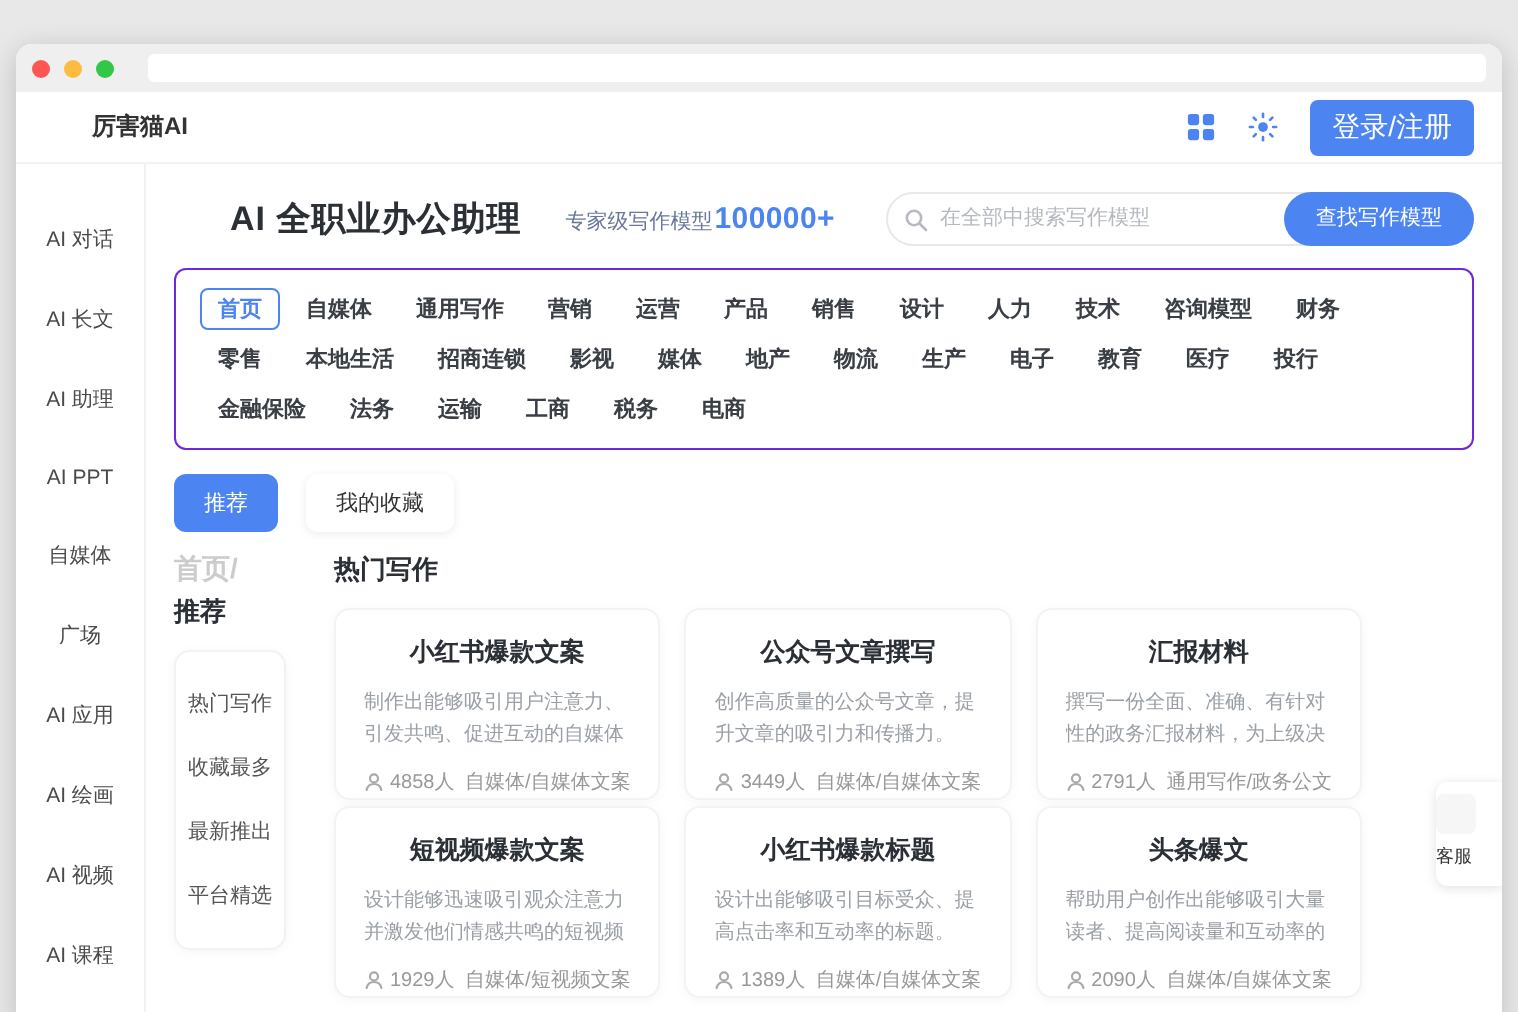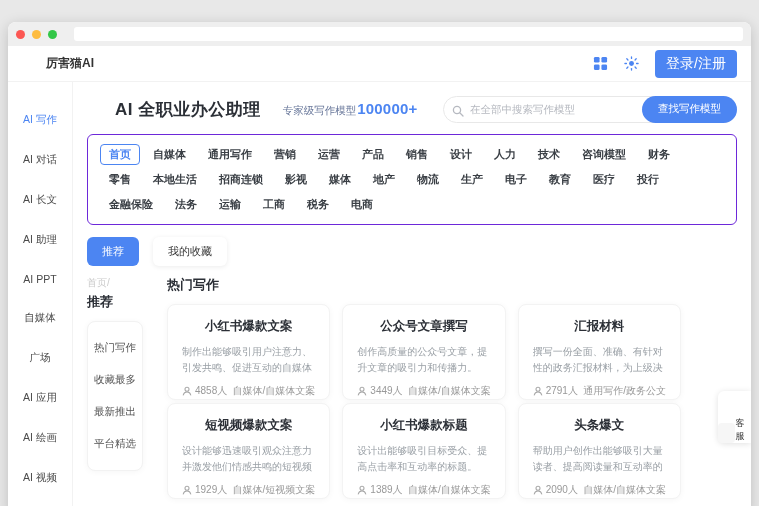--- a/index.html
+++ b/index.html
@@ -113,7 +113,6 @@
 
   <div class="body-row">
     <nav class="sidenav">
-      <div class="item active">AI 写作</div>
       <div class="item">AI 对话</div>
       <div class="item">AI 长文</div>
       <div class="item">AI 助理</div>

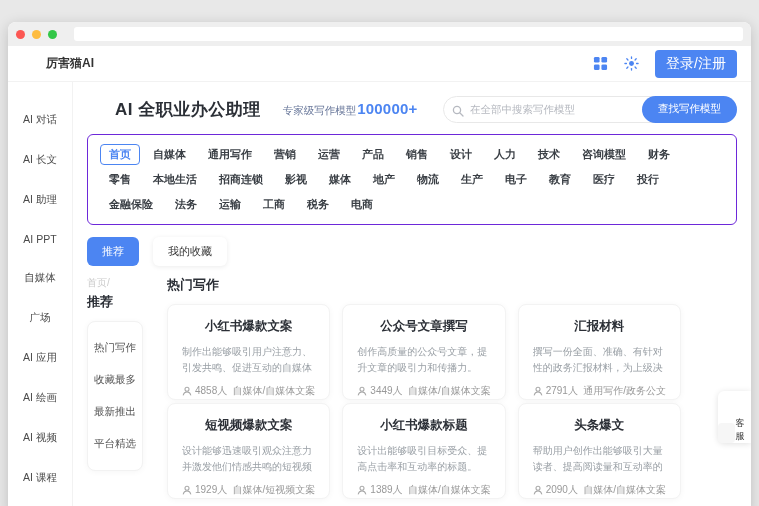--- a/index.html
+++ b/index.html
@@ -54,7 +54,7 @@
   
   .cols { margin-top:10px; display:flex; }
   .leftcol { width:66px; flex-shrink:0; margin-right:14px; }
-  .crumb { font-size:10px; color:#ccc; }
+  .crumb { font-size:14px; color:#ccc;font-weight:bold; }
   .leftcol h3 { font-size:13px; color:#2b2f36; margin:3px 0 10px; }
   .menu-card { width:56px; background:#fff; border:1px solid #f2f2f2; border-radius:8px; box-shadow:0 1px 6px rgba(0,0,0,.04); padding:10px 0; }
   .menu-card .mitem { font-size:10.5px; color:#555; text-align:center; padding:9px 0; cursor:pointer; white-space:nowrap; }

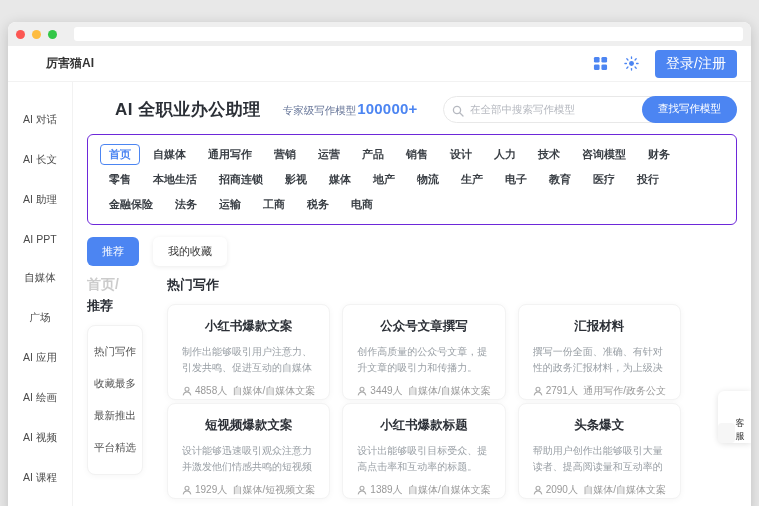--- a/index.html
+++ b/index.html
@@ -68,7 +68,7 @@
   .card .users { display:flex; align-items:center; }
   .user-ic { width:10px; height:10px; margin-right:3px; color:#aaa; }
   
-  .support { position:absolute; right:0; top:369px; width:33px; height:52px; background:#fff; border-radius:6px 0 0 6px; box-shadow:0 1px 6px rgba(0,0,0,.12); display:flex; flex-direction:row; align-items:flex-end; padding-top:6px; cursor:pointer; }
+  .support { position:absolute; right:0; top:369px; width:33px; height:52px; background:#fff; border-radius:6px 0 0 6px; box-shadow:0 1px 6px rgba(0,0,0,.12); display:flex; flex-direction:column; align-items:flex-start; padding-top:6px; cursor:pointer; }
   .support .sicon { width:20px; height:20px; background:#f6f6f6; border-radius:4px; }
   .support .slabel { font-size:9px; color:#333; margin-top:5px; }
 </style>

